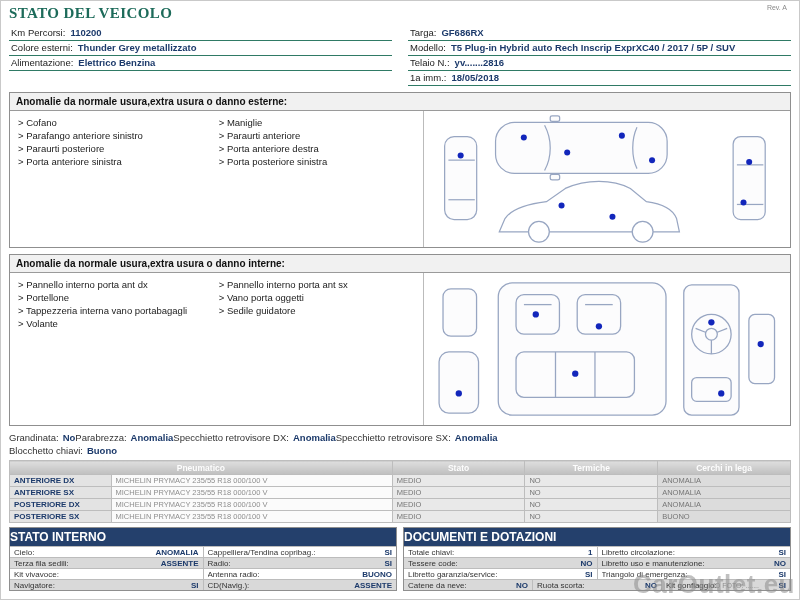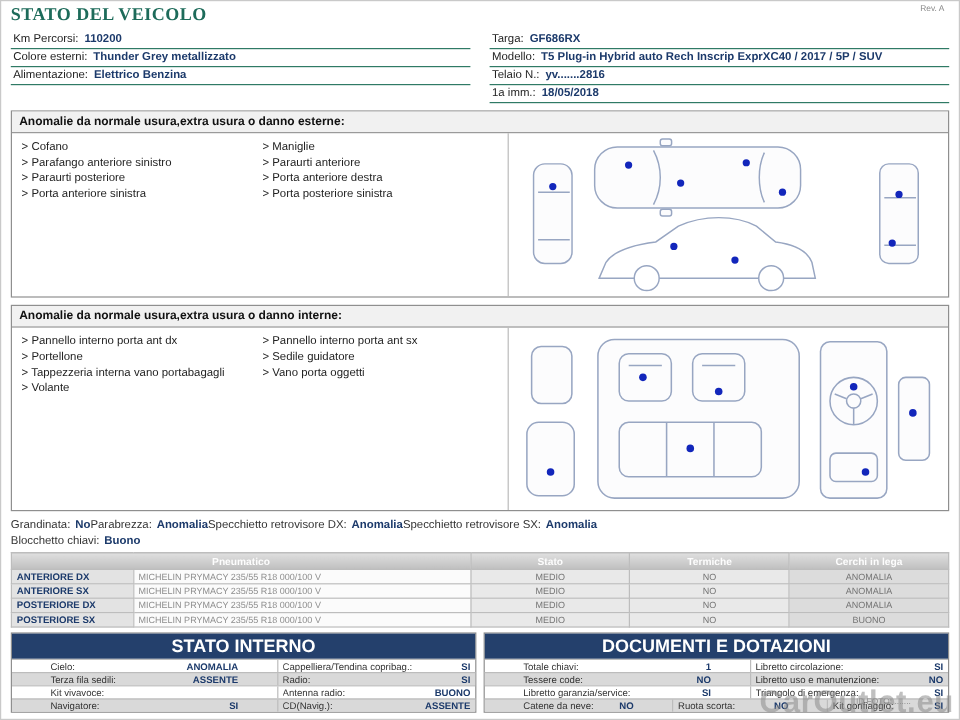--- a/index.html
+++ b/index.html
@@ -175,8 +175,8 @@
         </ul>
         <ul class="anomaly-col">
           <li class="anomaly-item">Pannello interno porta ant sx</li>
+          <li class="anomaly-item">Vano porta oggetti</li>
           <li class="anomaly-item">Sedile guidatore</li>
-          <li class="anomaly-item">Vano porta oggetti</li>
         </ul>
       </div>
       <div class="diagram">

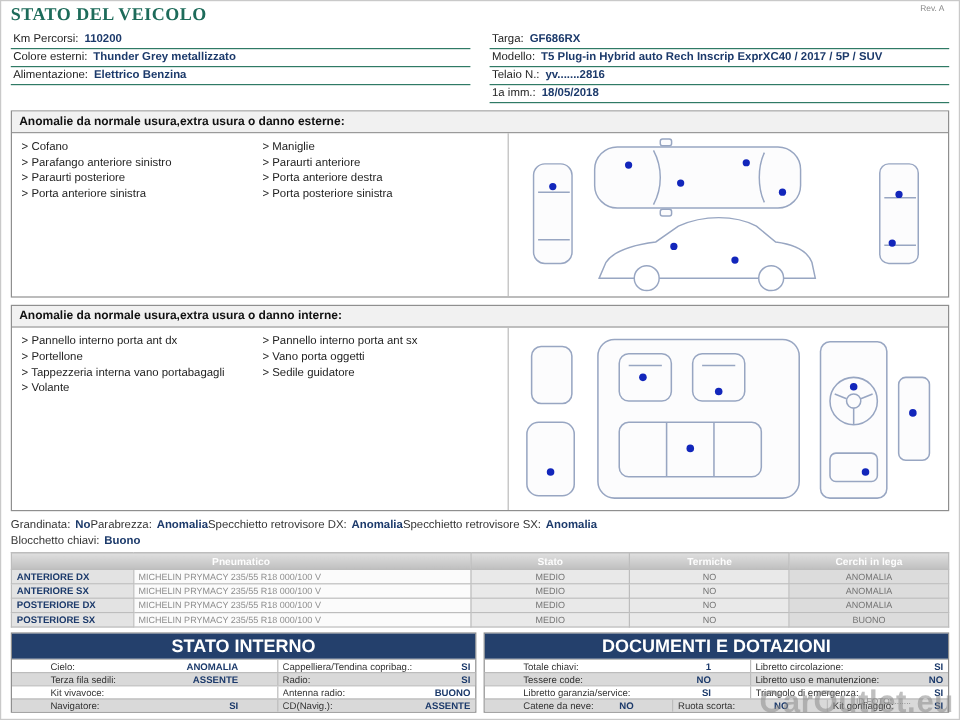--- a/index.html
+++ b/index.html
@@ -51,7 +51,7 @@
   }
   td.pos{background:#e3e3e3;color:#1c3a6b;font-weight:bold;font-size:8px;width:13%;}
   td.spec{background:#fbfbfb;color:#8e8e8e;font-size:7.5px;width:36%;}
-  td.cv{background:#e9e9e9;color:#757575;font-size:7.5px;text-align:center;width:17%;}
+  td.cv{background:#e9e9e9;color:#757575;font-size:7.5px;text-align:left;width:17%;}
   td.cerchi{background:#dcdcdc;}
   
   .bottom-tables{display:flex;gap:6px;margin-top:4px;align-items:flex-start;}

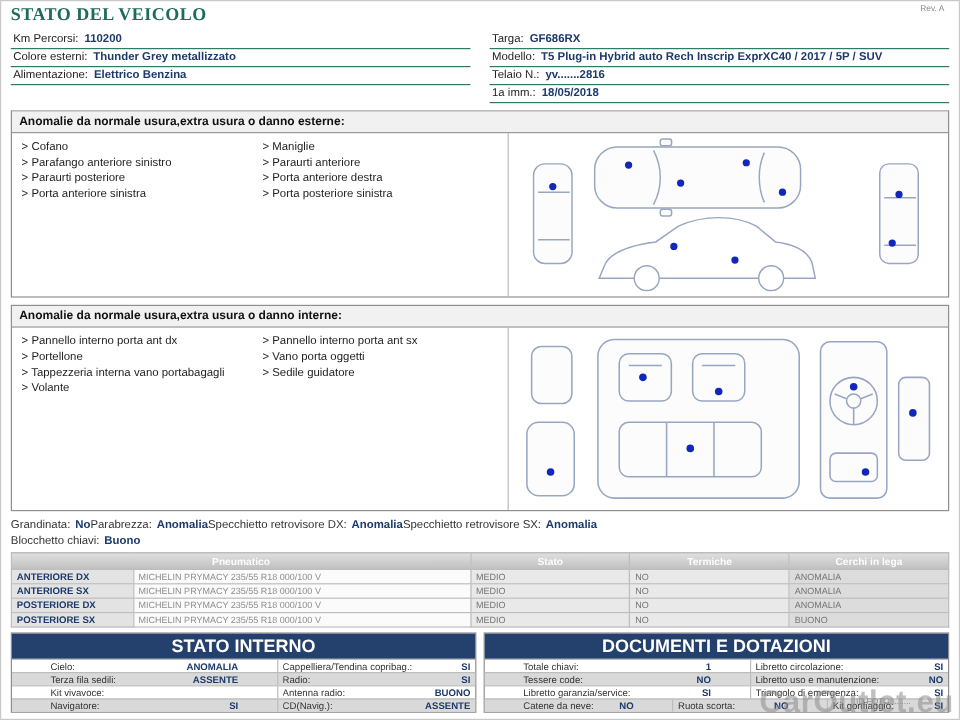--- a/index.html
+++ b/index.html
@@ -56,7 +56,7 @@
   
   .bottom-tables{display:flex;gap:6px;margin-top:4px;align-items:flex-start;}
   .bt{flex:1;border:1px solid #8f8f8f;}
-  .bt-title{background:#24406c;color:#fff;font-weight:bold;font-size:15px;text-align:center;padding:2px 0;}
+  .bt-title{background:#24406c;color:#fff;font-weight:bold;font-size:12px;text-align:left;padding:2px 0;}
   .bt-row{display:flex;border-top:1px solid #bcbcbc;min-height:10px;}
   .bt-row.alt{background:#d9d9d9;}
   .bt-pair{flex:1;display:flex;align-items:center;padding:0 4px;border-left:1px solid #bcbcbc;margin-left:28px;}

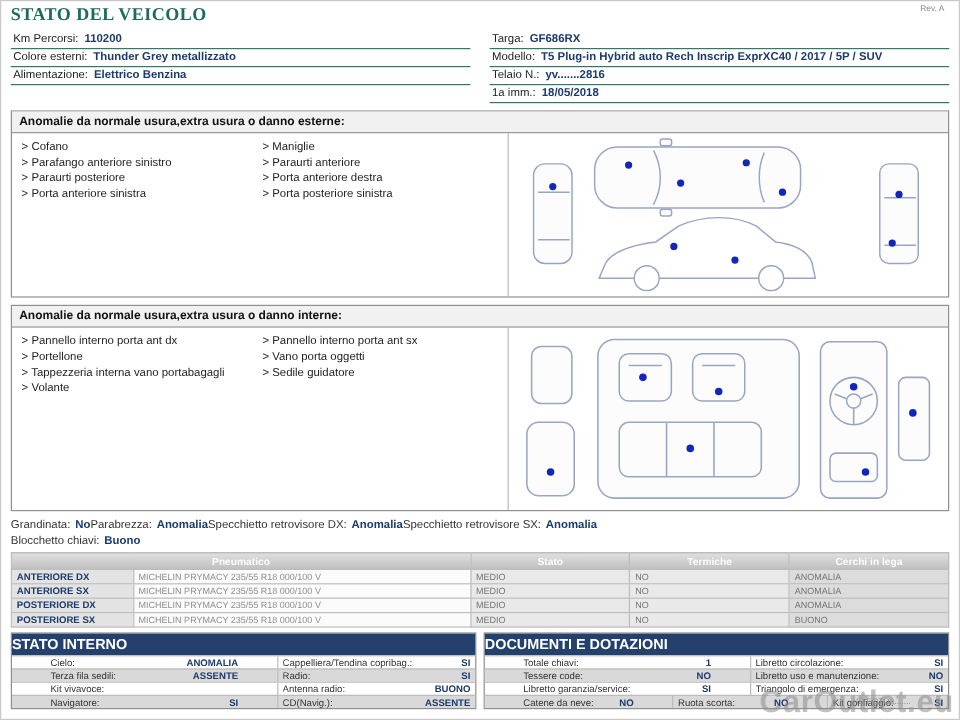--- a/index.html
+++ b/index.html
@@ -59,7 +59,7 @@
   .bt-title{background:#24406c;color:#fff;font-weight:bold;font-size:12px;text-align:left;padding:2px 0;}
   .bt-row{display:flex;border-top:1px solid #bcbcbc;min-height:10px;}
   .bt-row.alt{background:#d9d9d9;}
-  .bt-pair{flex:1;display:flex;align-items:center;padding:0 4px;border-left:1px solid #bcbcbc;margin-left:28px;}
+  .bt-pair{flex:1;display:flex;align-items:center;padding:0 4px;border-left:1px solid #bcbcbc;}
   .bt-pair:first-child{border-left:none;}
   .bt-label{flex:1;font-size:8px;color:#333;white-space:nowrap;overflow:hidden;}
   .bt-value{font-size:8px;font-weight:bold;color:#1c3a6b;margin-left:4px;}

